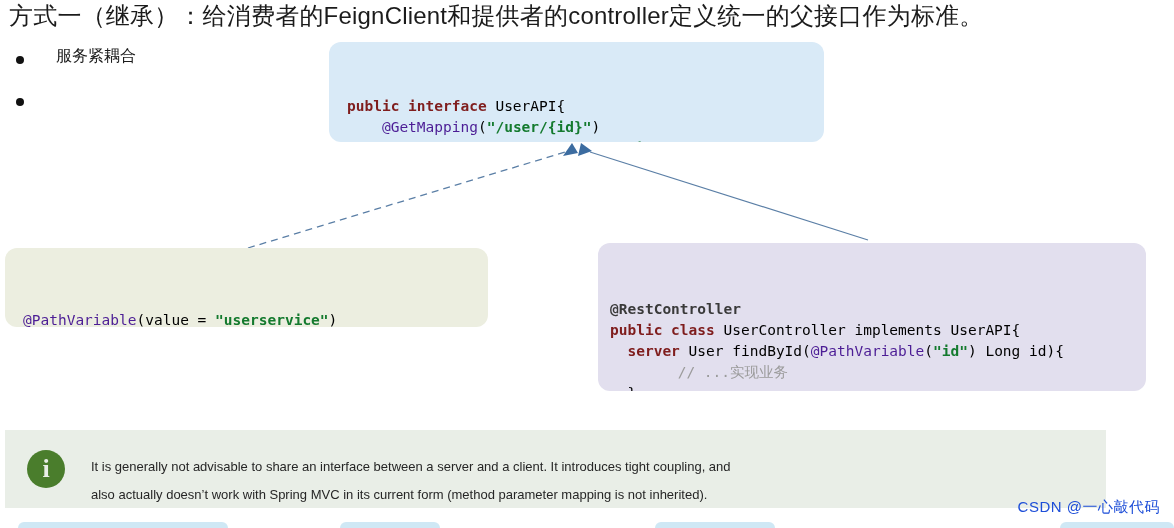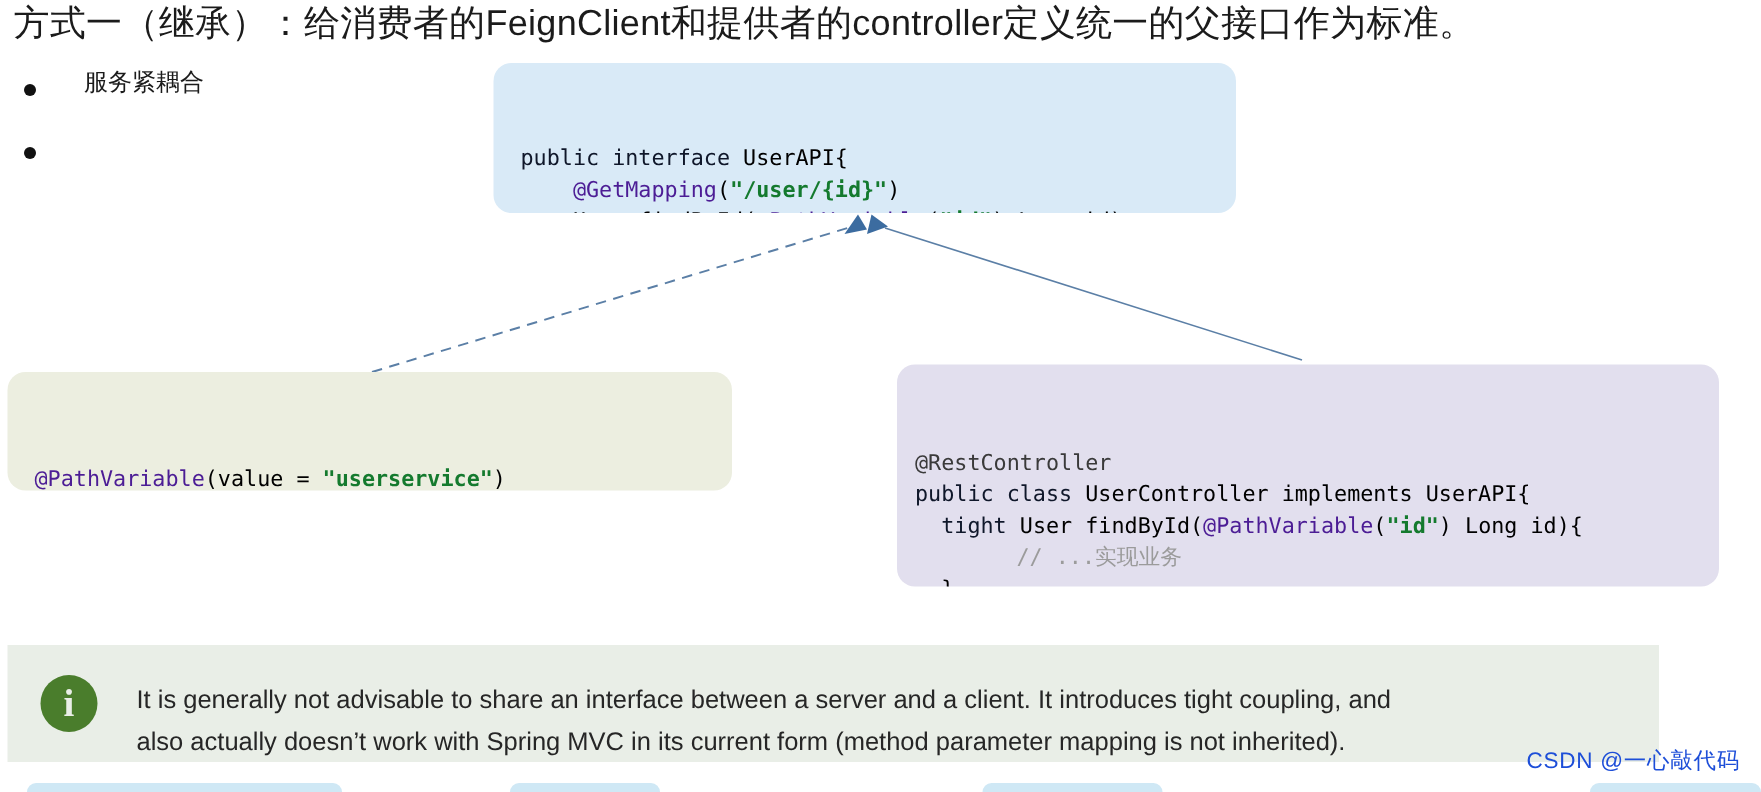--- a/index.html
+++ b/index.html
@@ -111,7 +111,7 @@
   }
 
   
-  .kw      { color: #0f172a; font-weight: normal; }   
+  .kw      { color: #7f1d1d; font-weight: bold; }   
   .ann     { color: #4c1d95; }                       
   .str     { color: #147a2e; font-weight: bold; }    
   .plain   { color: #000000; }

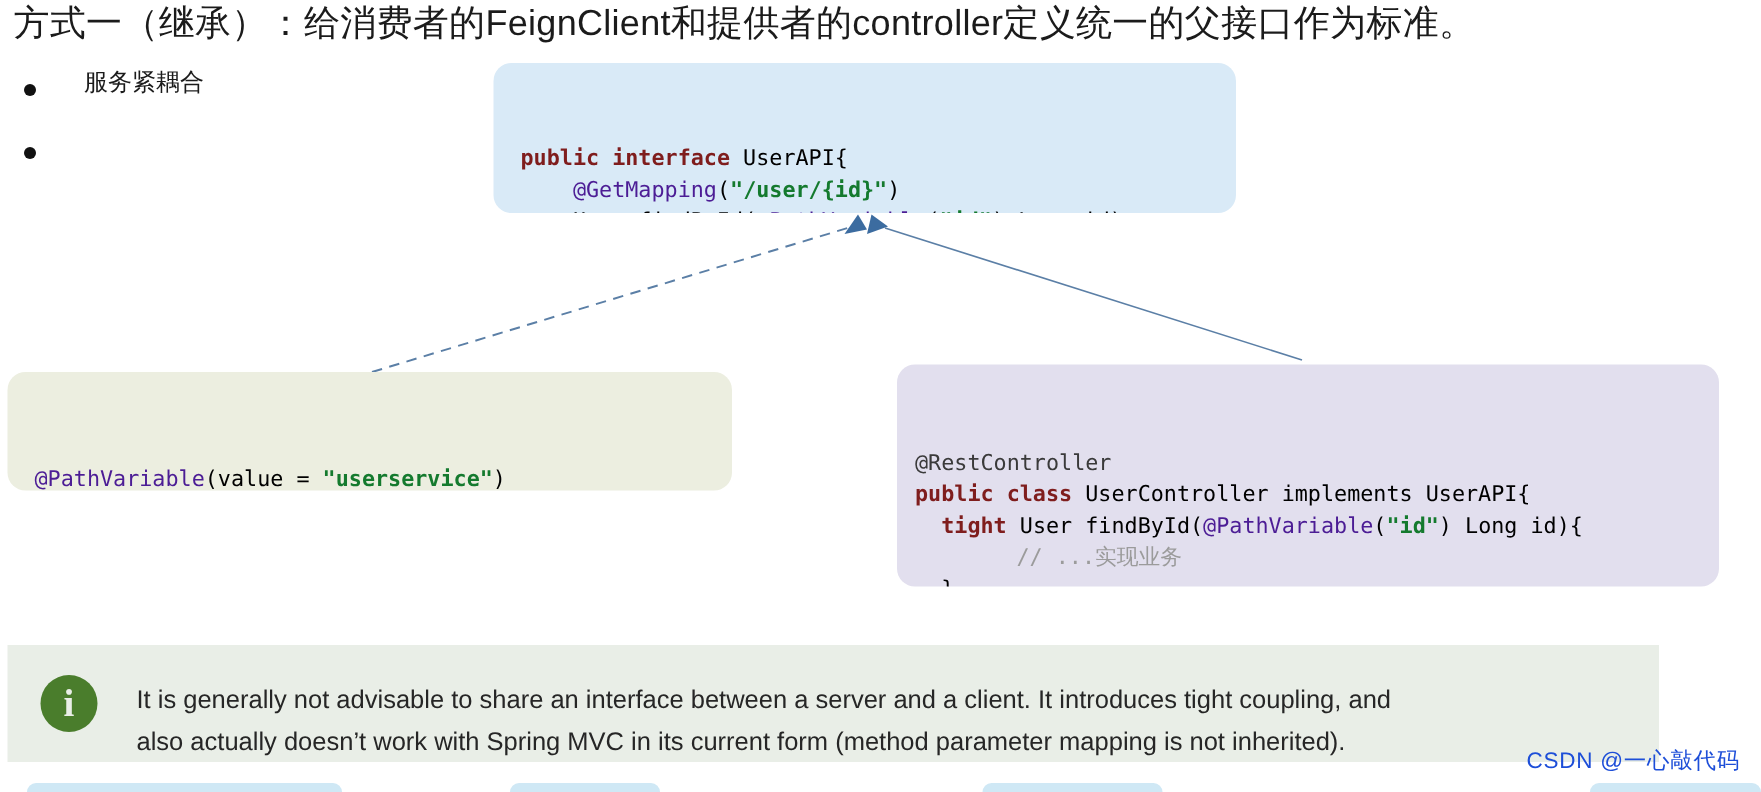--- a/index.html
+++ b/index.html
@@ -116,7 +116,7 @@
   .str     { color: #147a2e; font-weight: bold; }    
   .plain   { color: #000000; }
   .cmt     { color: #9b9b9b; margin-left: 24px; }                       
-  .anndark { color: #3a3a3a; }                       
+  .anndark { color: #3a3a3a; font-weight: bold; }                       
 
   
   #connectors {

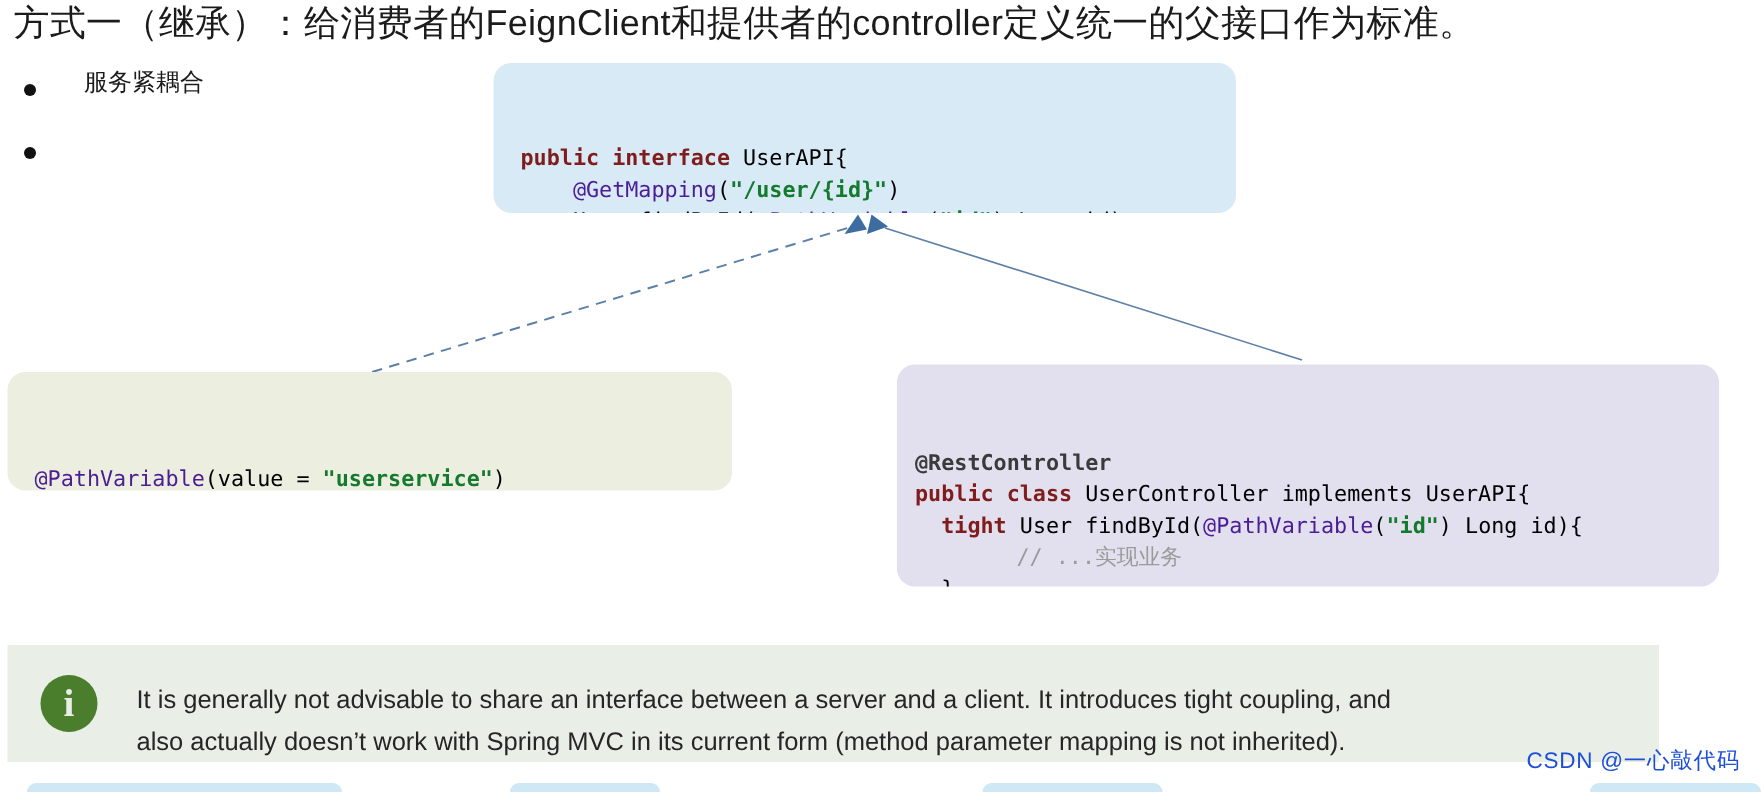--- a/index.html
+++ b/index.html
@@ -237,7 +237,7 @@
   <div class="code-card" id="card-usercontroller">
     <pre><span class="anndark">@RestController</span>
 <span class="kw">public class </span><span class="plain">UserController implements UserAPI{</span>
-<span class="plain">  </span><span class="kw">tight </span><span class="plain">User findById(</span><span class="ann">@PathVariable</span><span class="plain">(</span><span class="str">"id"</span><span class="plain">) Long id){</span>
+<span class="plain">  </span><span class="kw">server </span><span class="plain">User findById(</span><span class="ann">@PathVariable</span><span class="plain">(</span><span class="str">"id"</span><span class="plain">) Long id){</span>
 <span class="plain">     </span><span class="cmt">// ...实现业务</span>
 <span class="plain">  }</span>
 </pre>

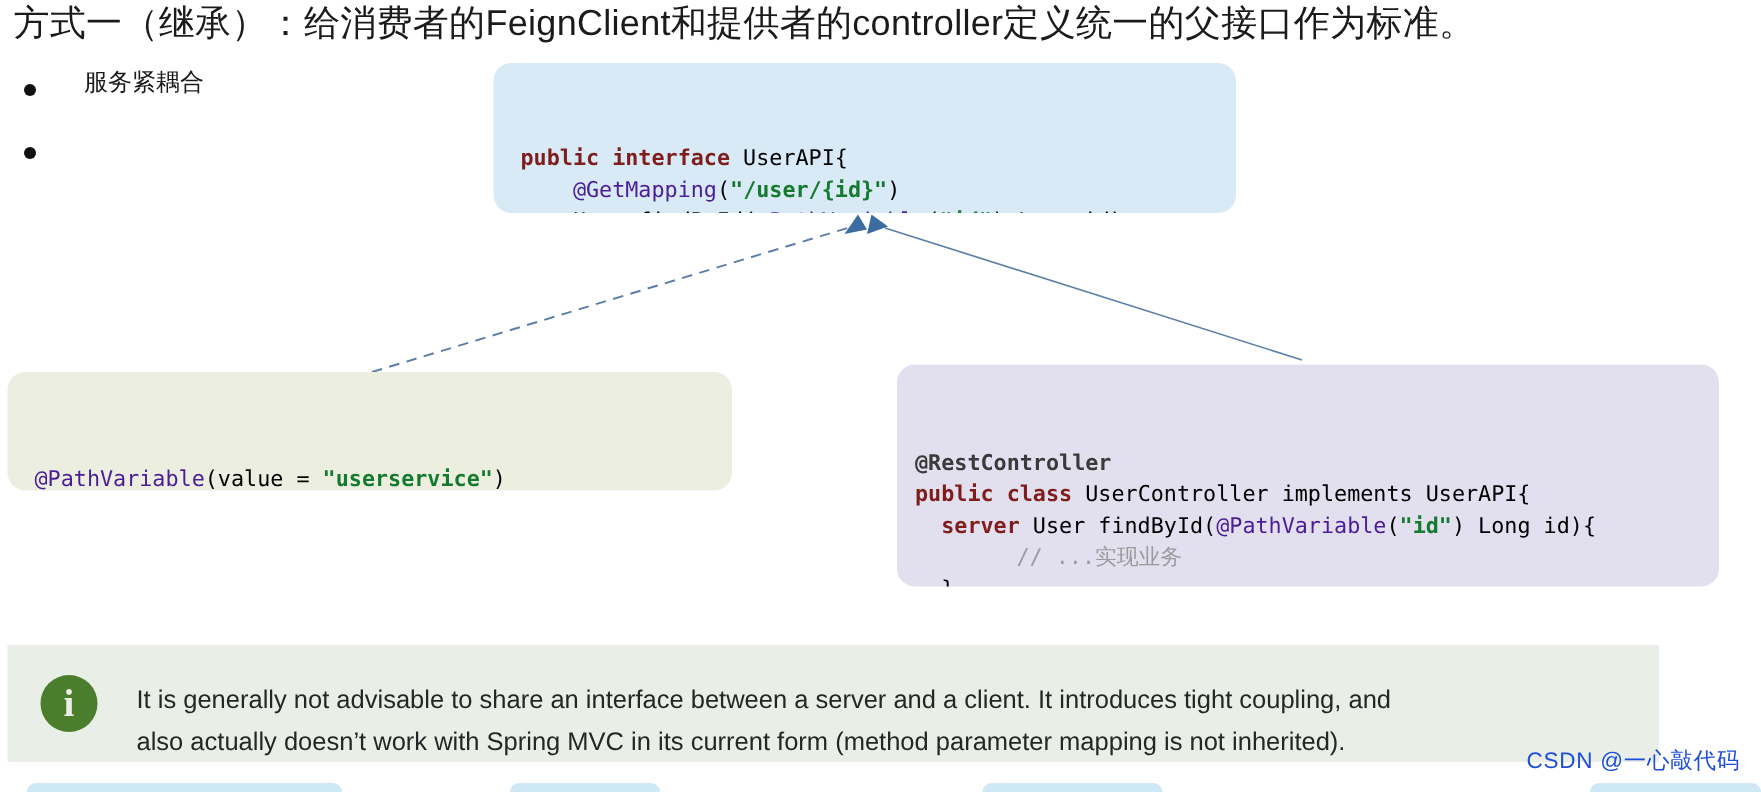--- a/index.html
+++ b/index.html
@@ -161,7 +161,7 @@
     margin-top: -1px;
   }
   .callout-text {
-    font-size: 17px;
+    font-size: 13px;
     line-height: 28px;
     color: #262626;
     margin-top: 24px;

